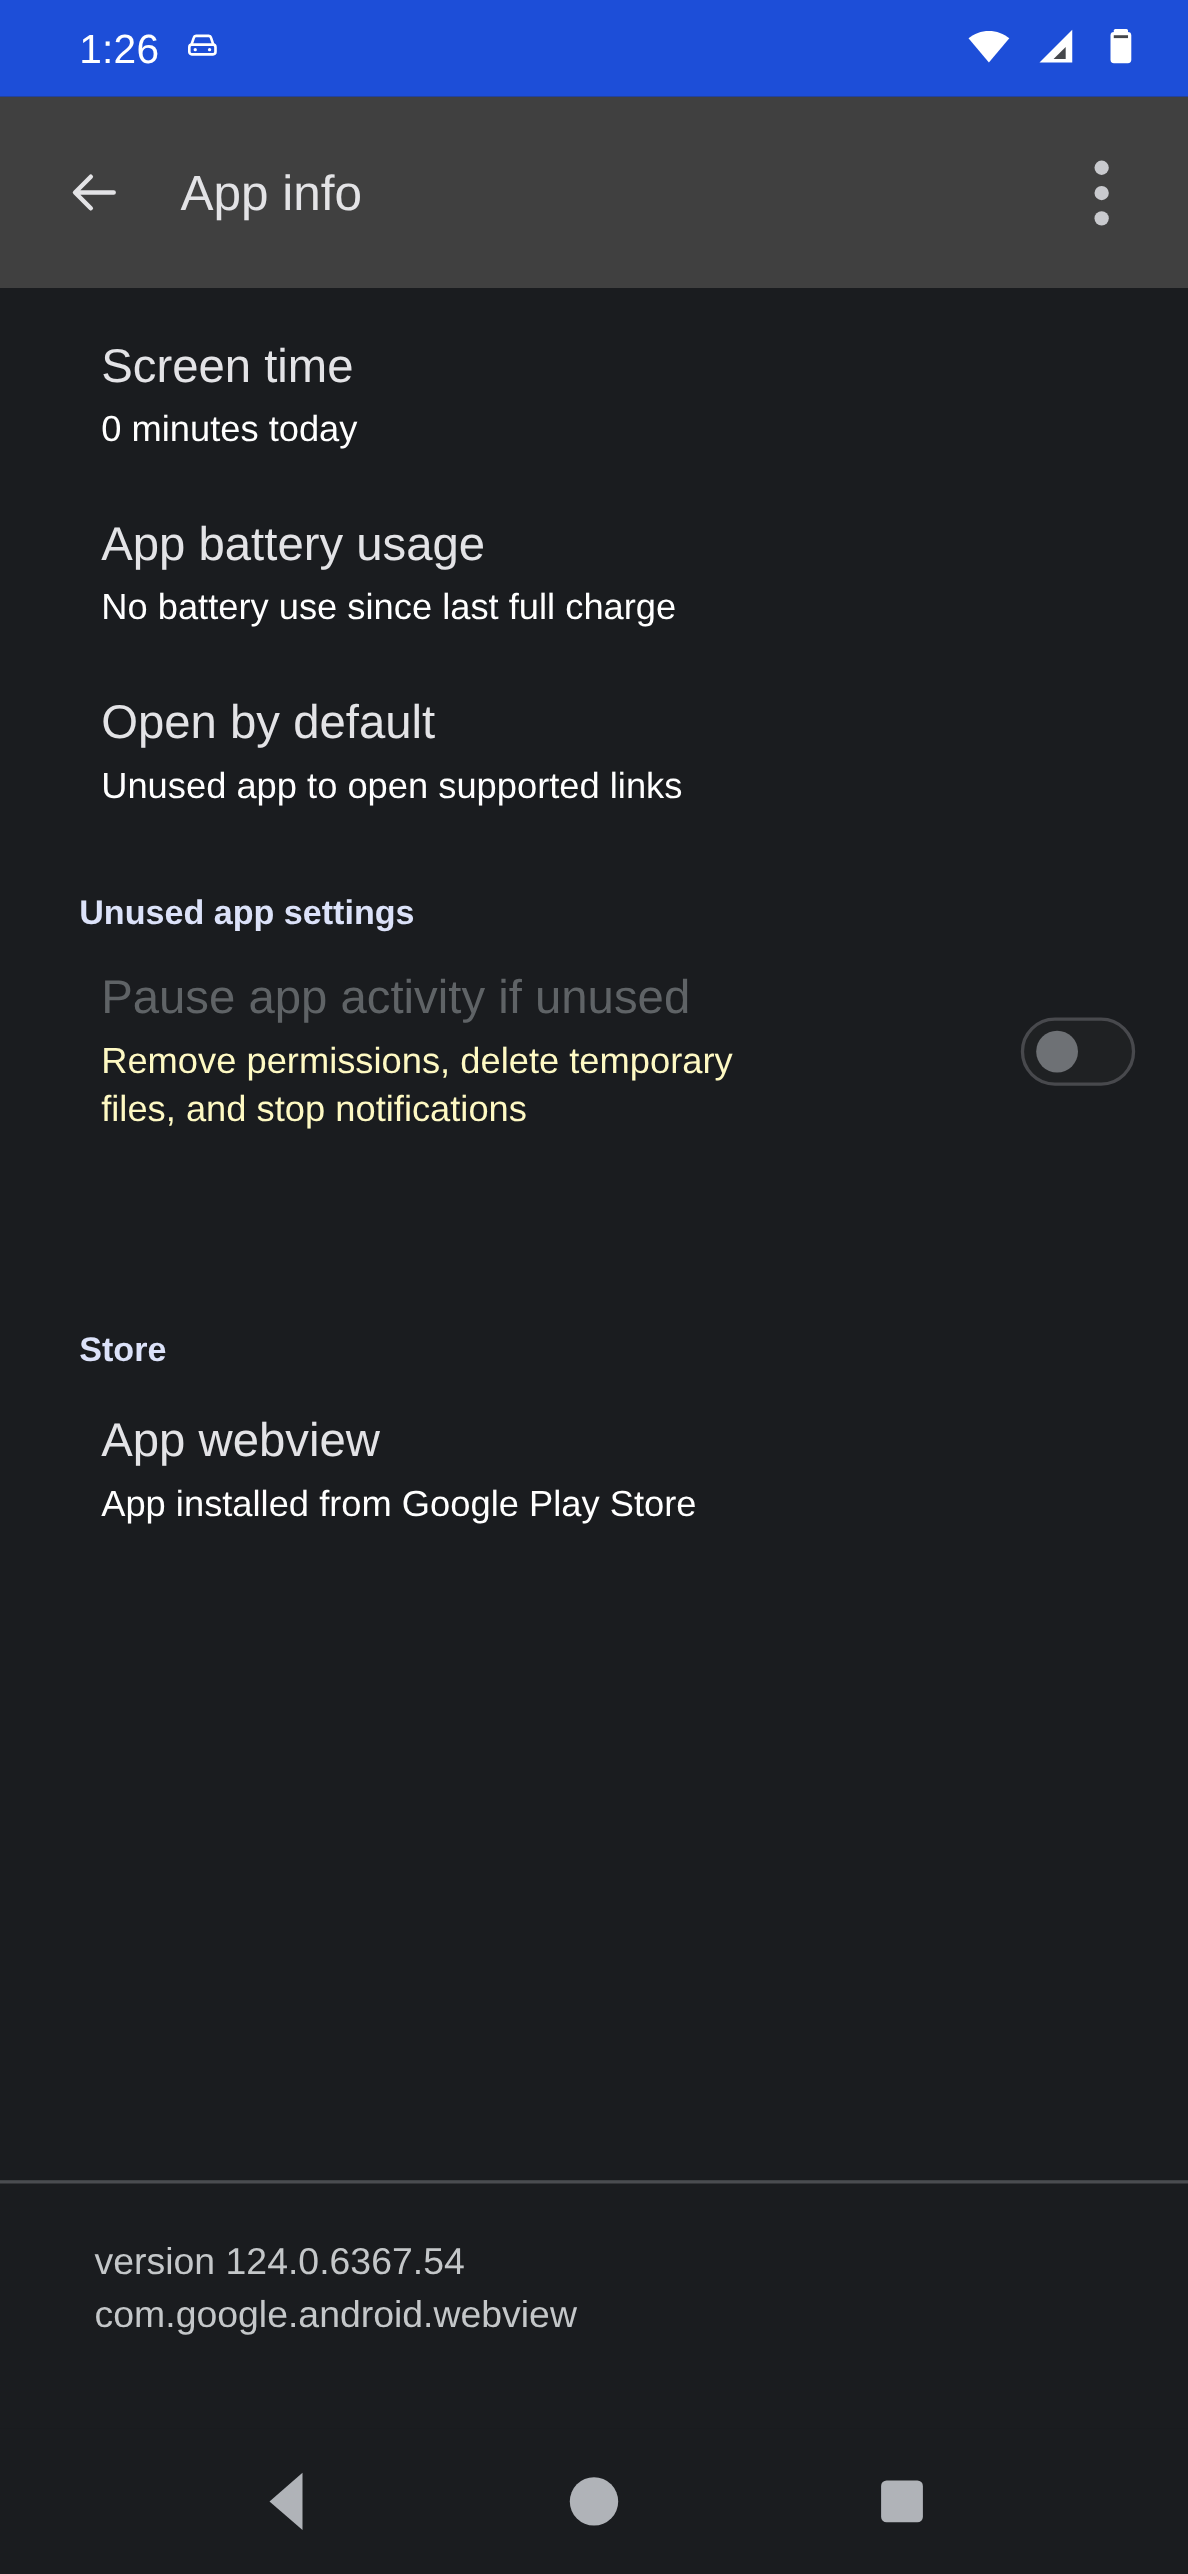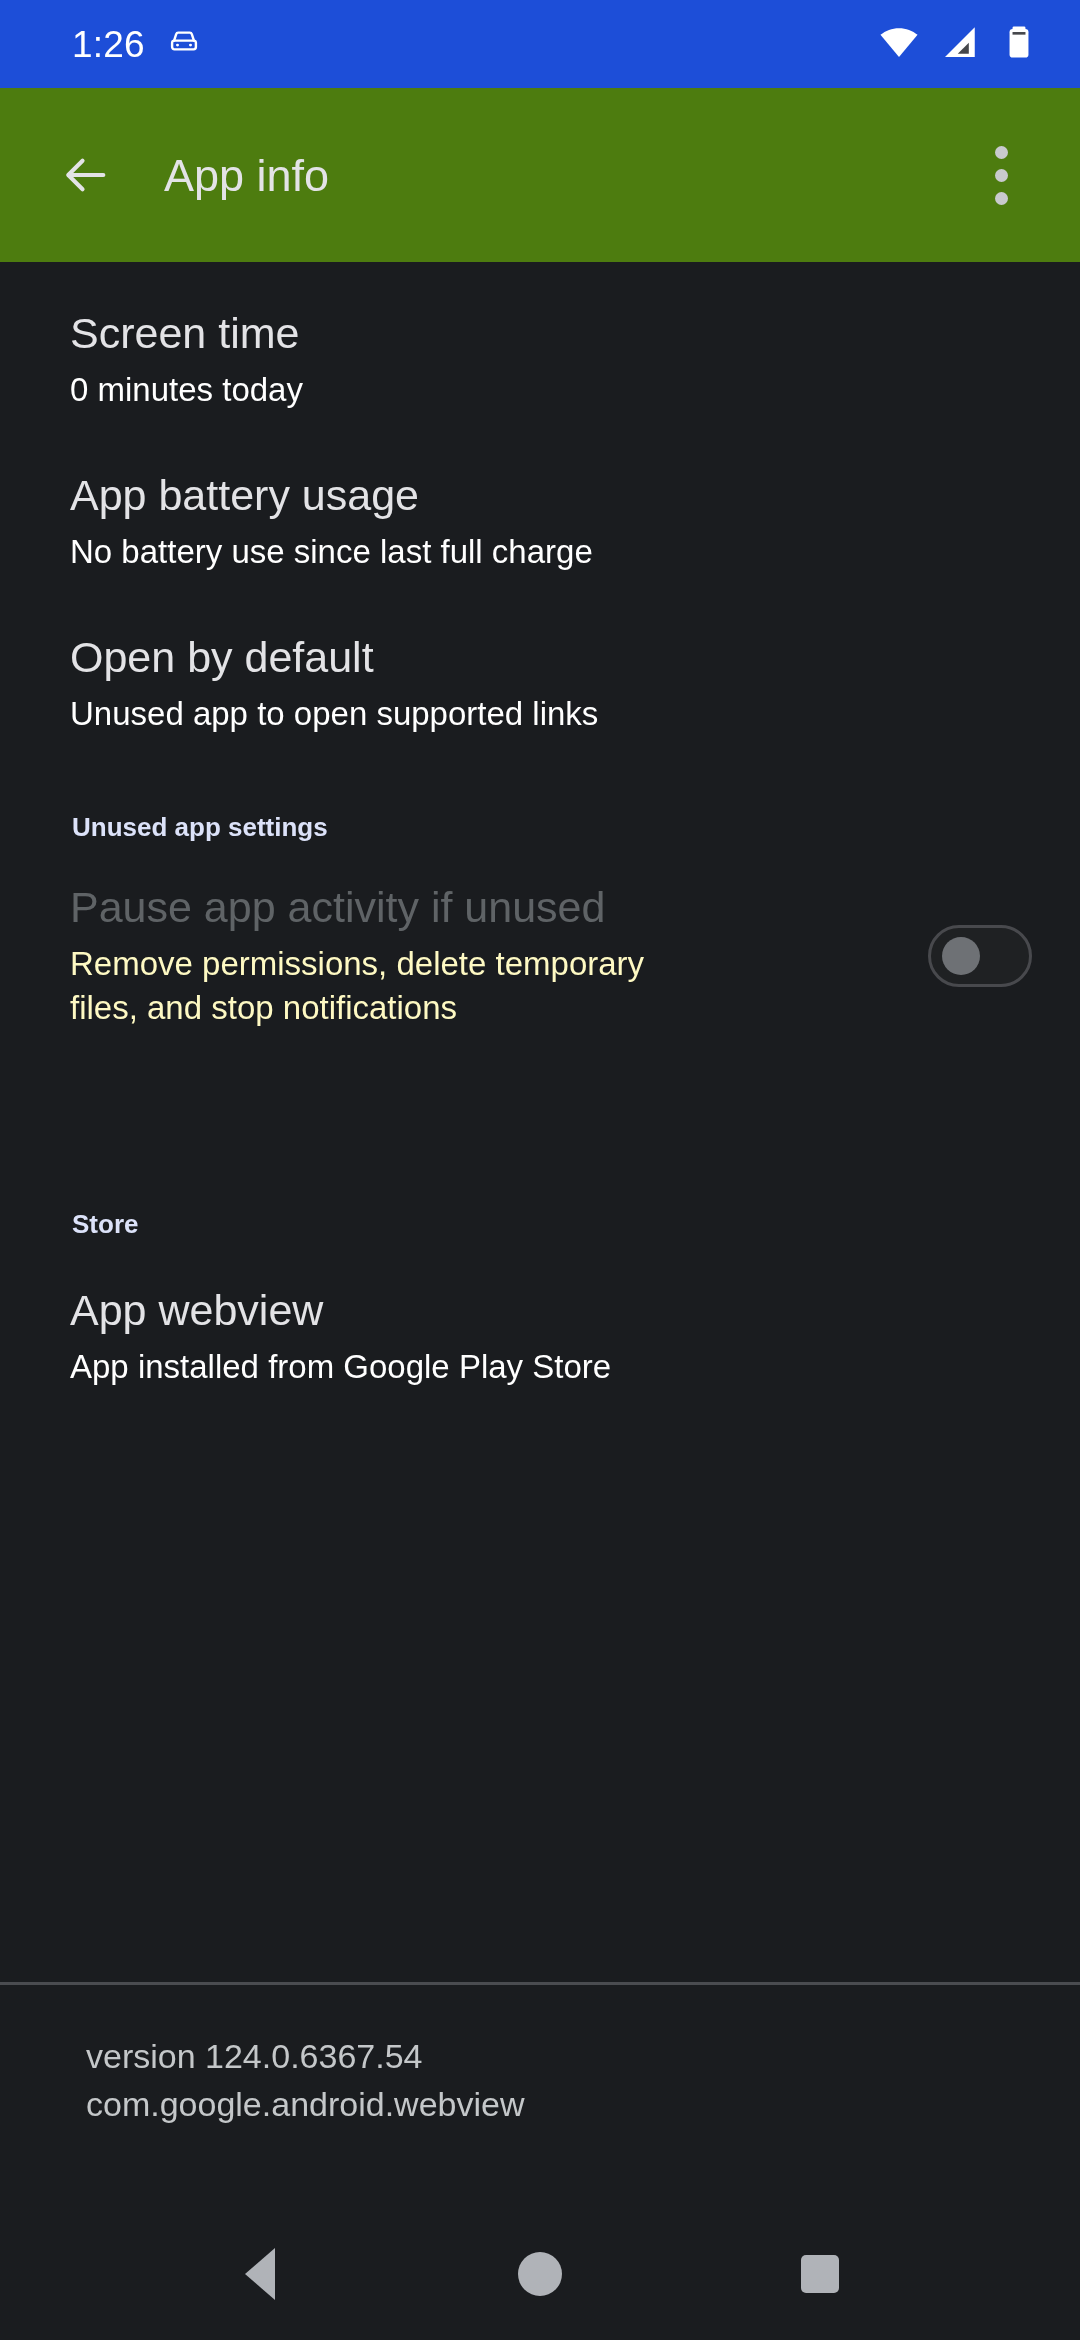--- a/index.html
+++ b/index.html
@@ -54,7 +54,7 @@
     top: 88px; left: 0;
     width: 1080px;
     height: 174px;
-    background: #4d7c0f;
+    background: #404040;
     display: flex;
     align-items: center;
     padding: 0 44px 0 48px;

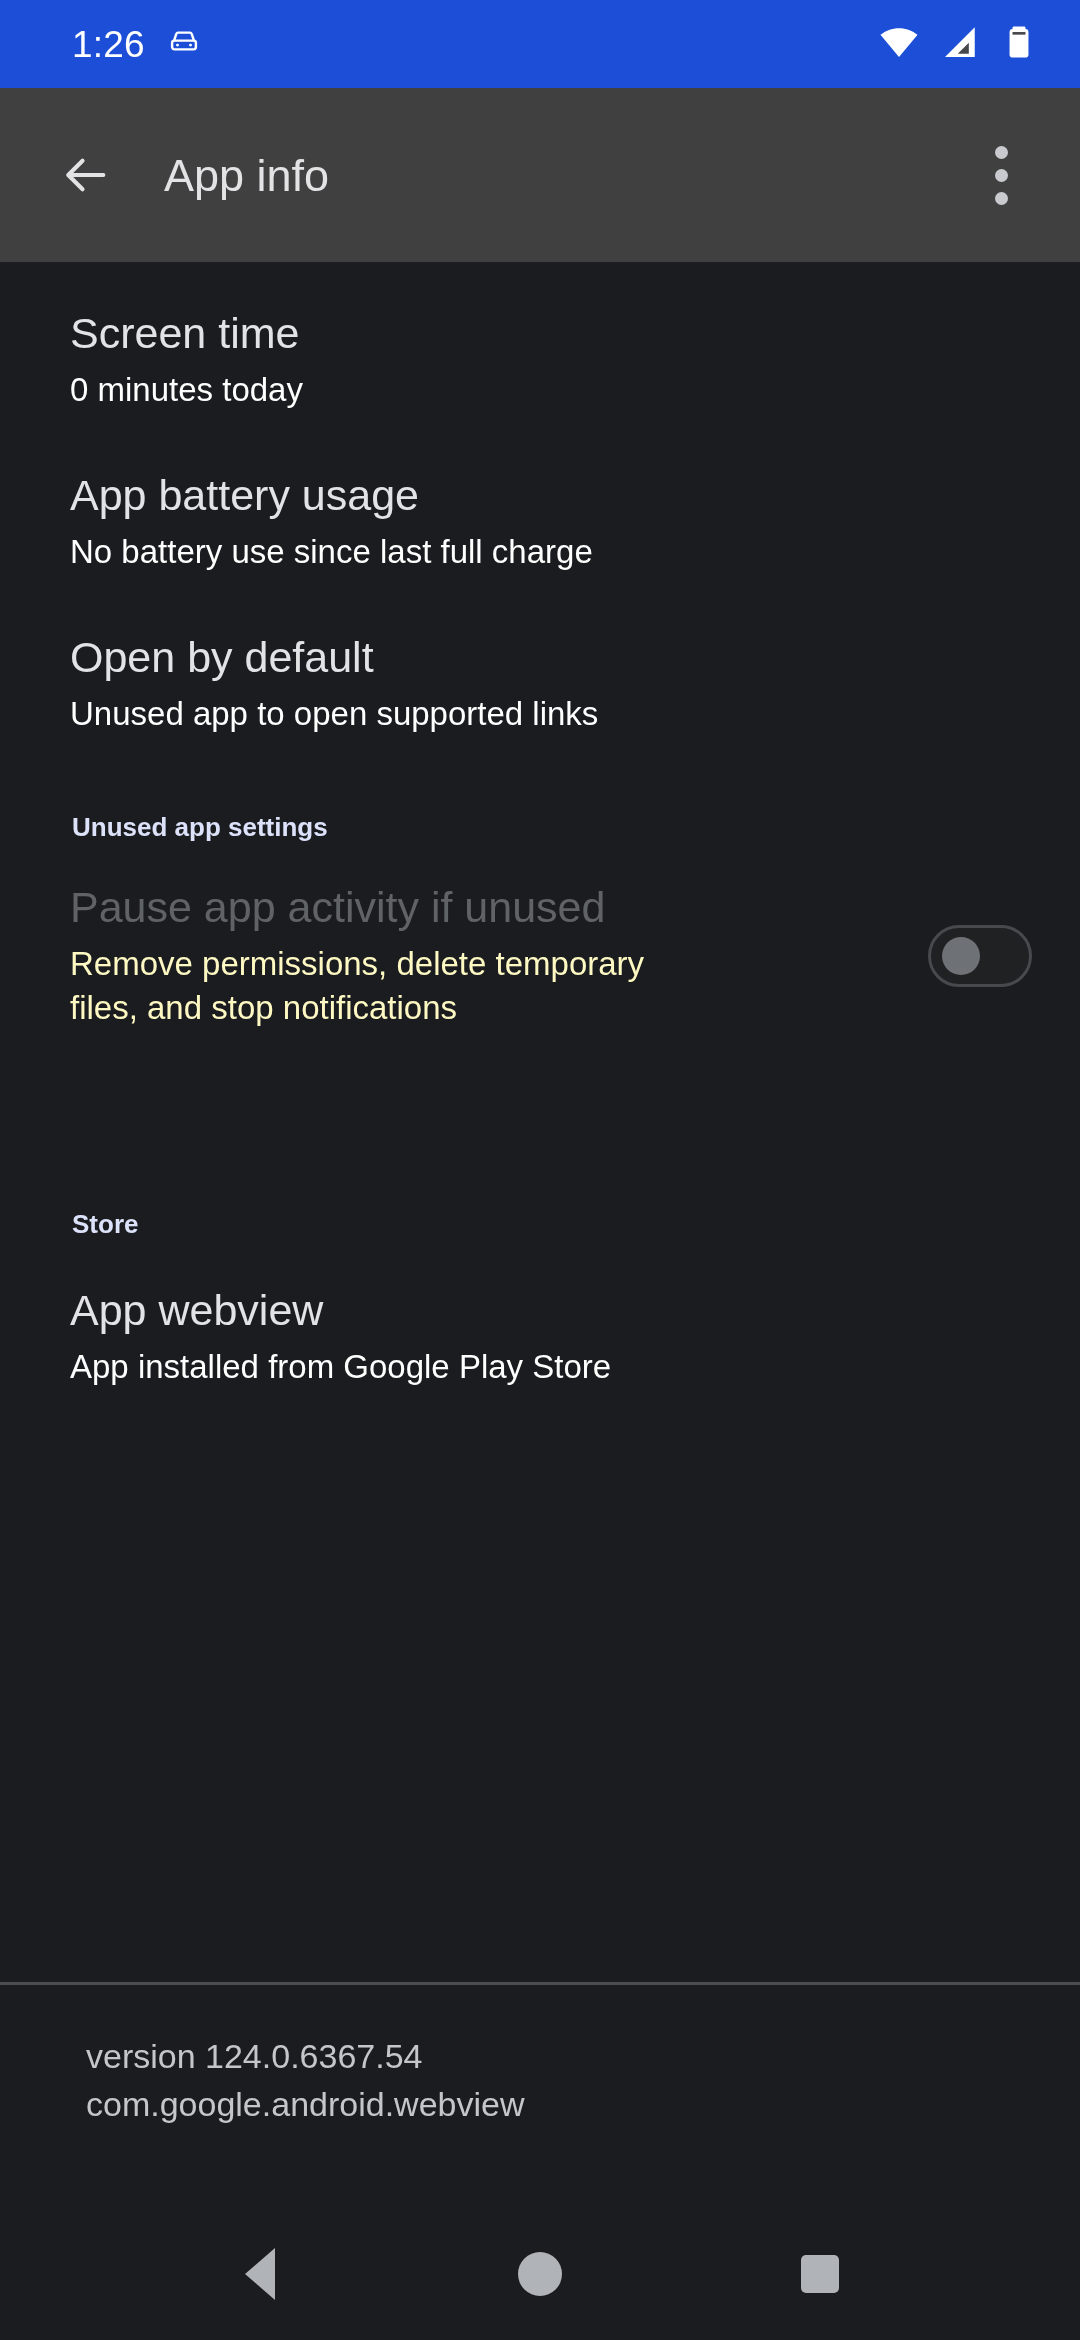--- a/index.html
+++ b/index.html
@@ -101,7 +101,7 @@
 
   .pref {
     position: relative;
-    padding: 0 48px 0 70px;
+    padding: 0 48px 0 92px;
     display: flex;
     align-items: flex-start;
   }

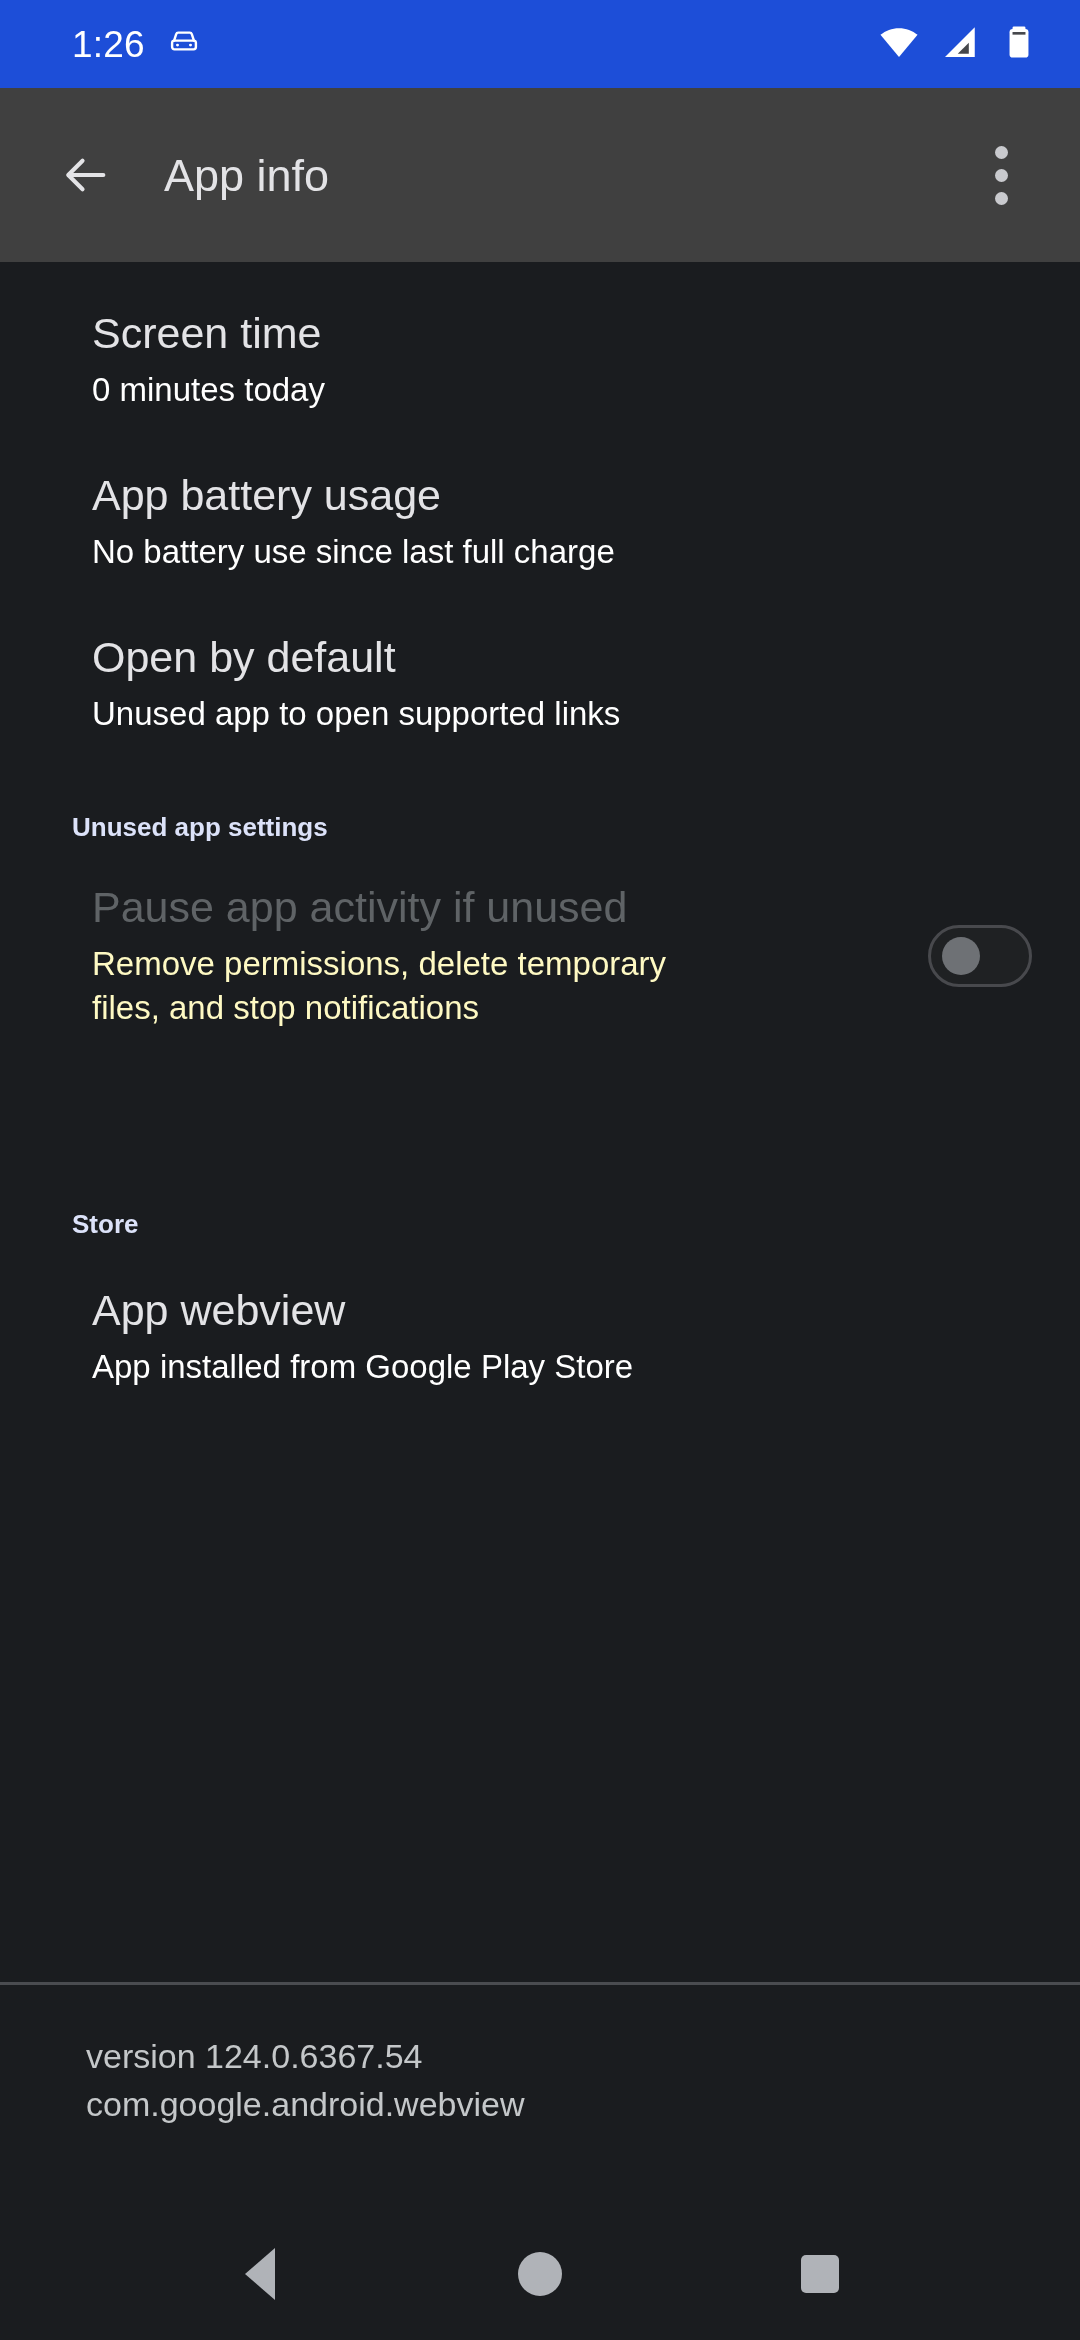--- a/index.html
+++ b/index.html
@@ -127,7 +127,7 @@
   .section-header {
     padding: 0 72px;
     color: #dce2f9;
-    font-size: 26px;
+    font-size: 31px;
     font-weight: 700;
     line-height: 1;
   }

